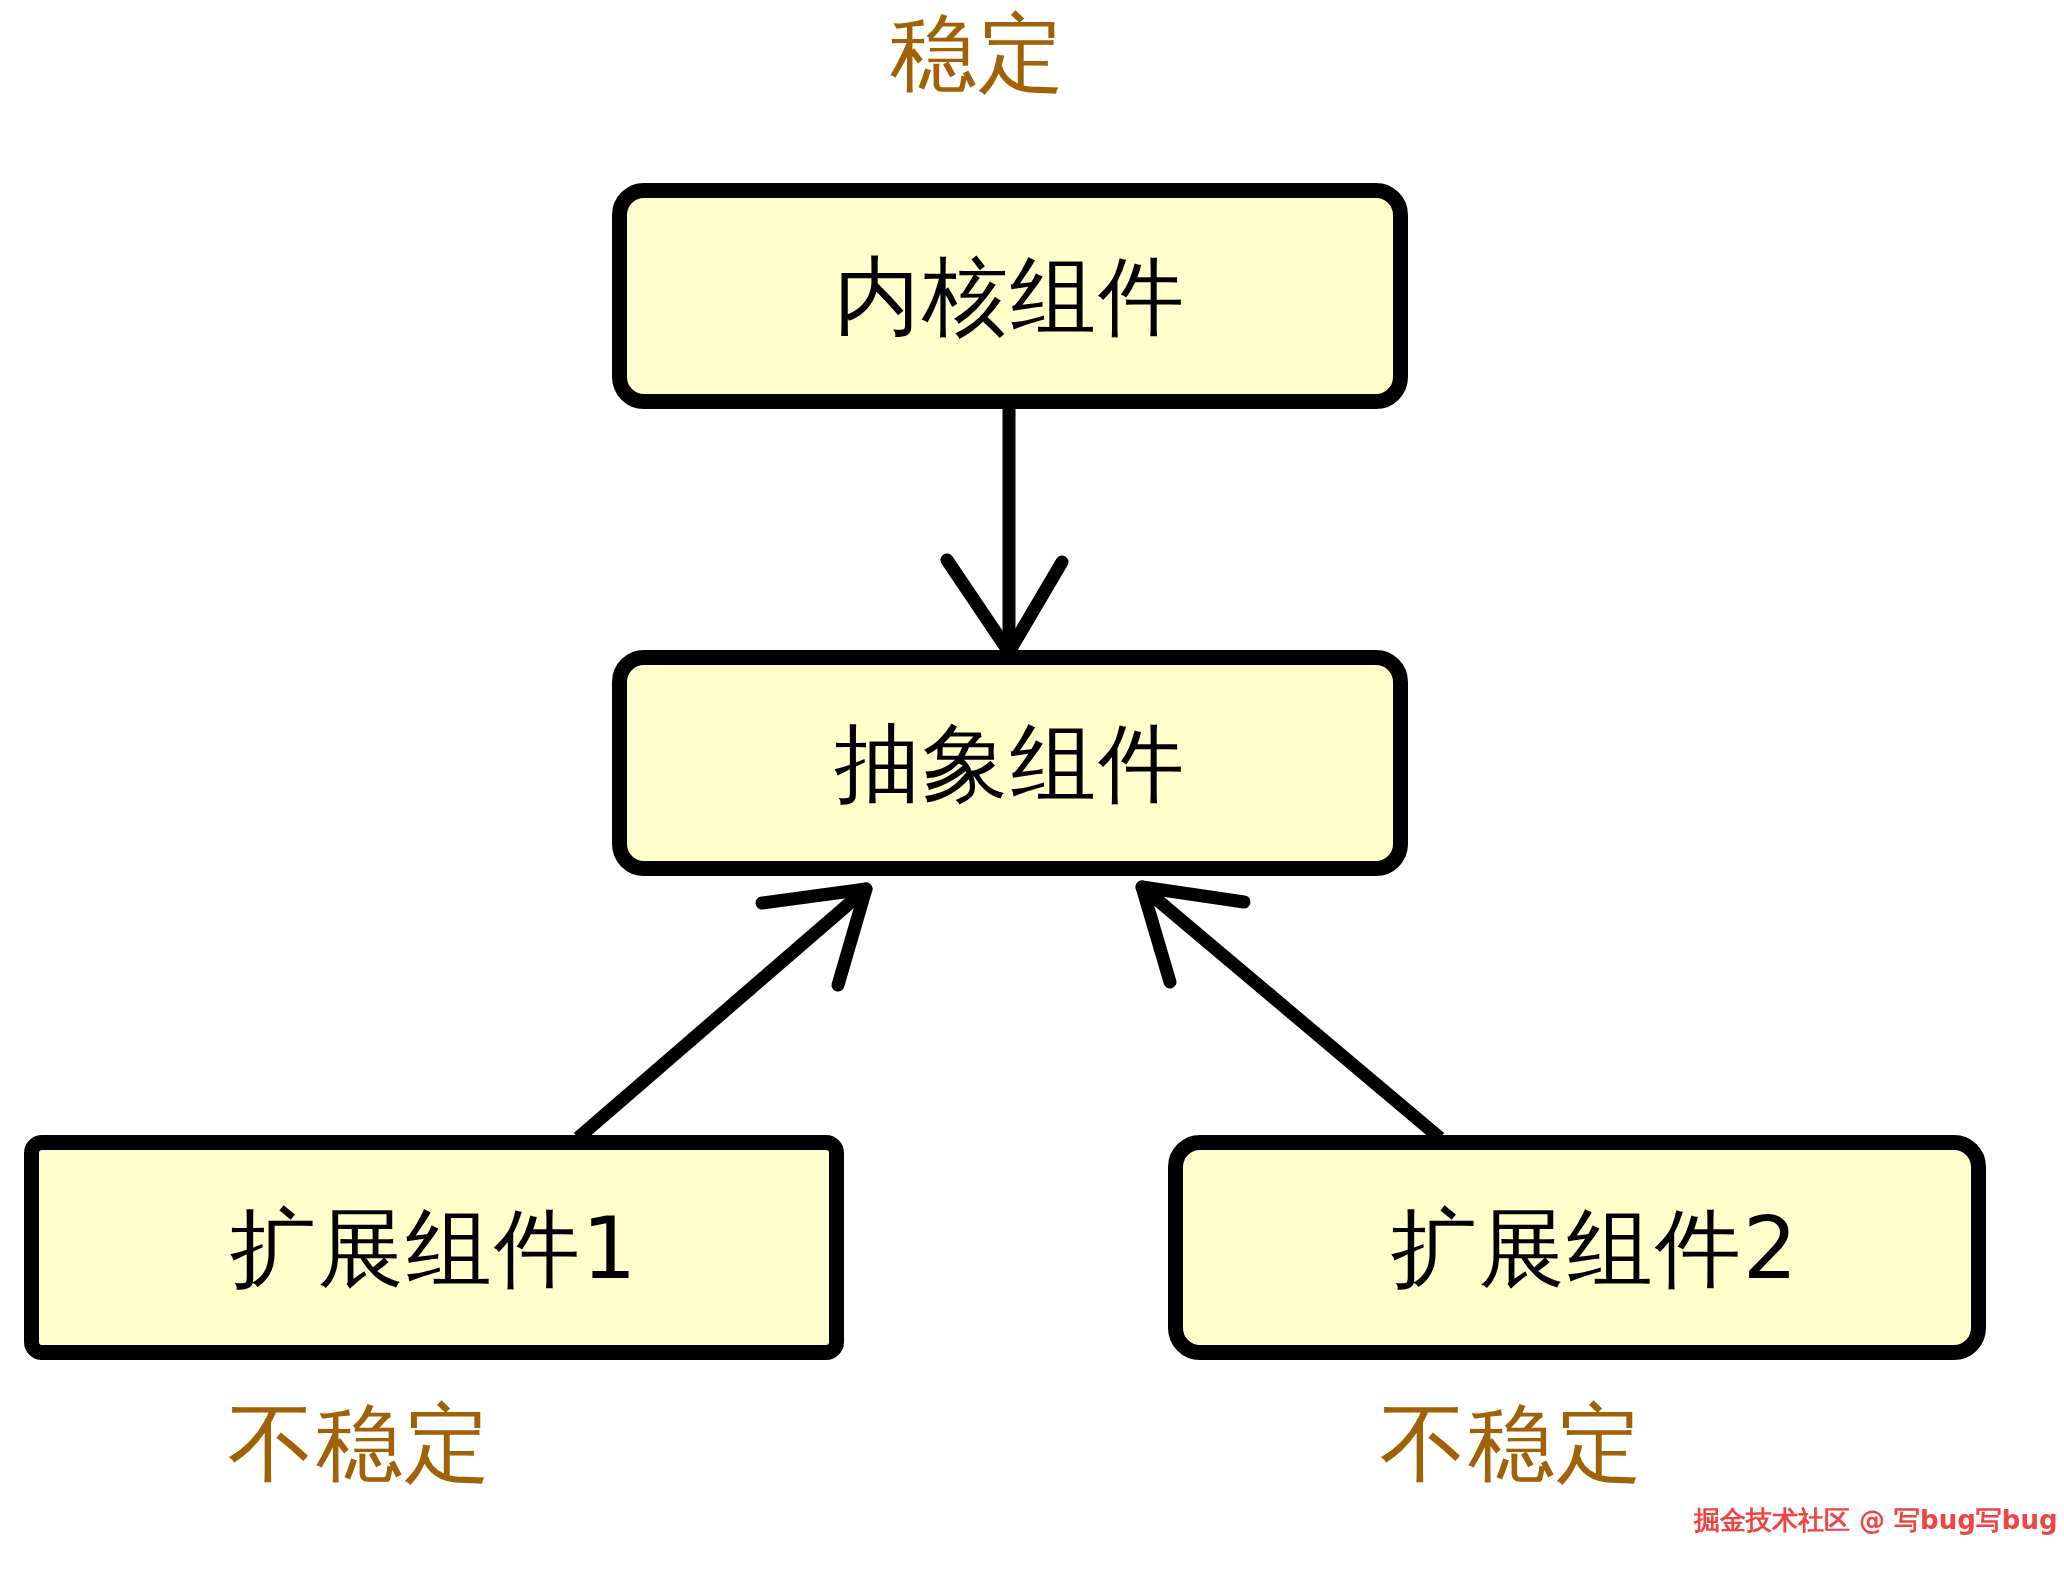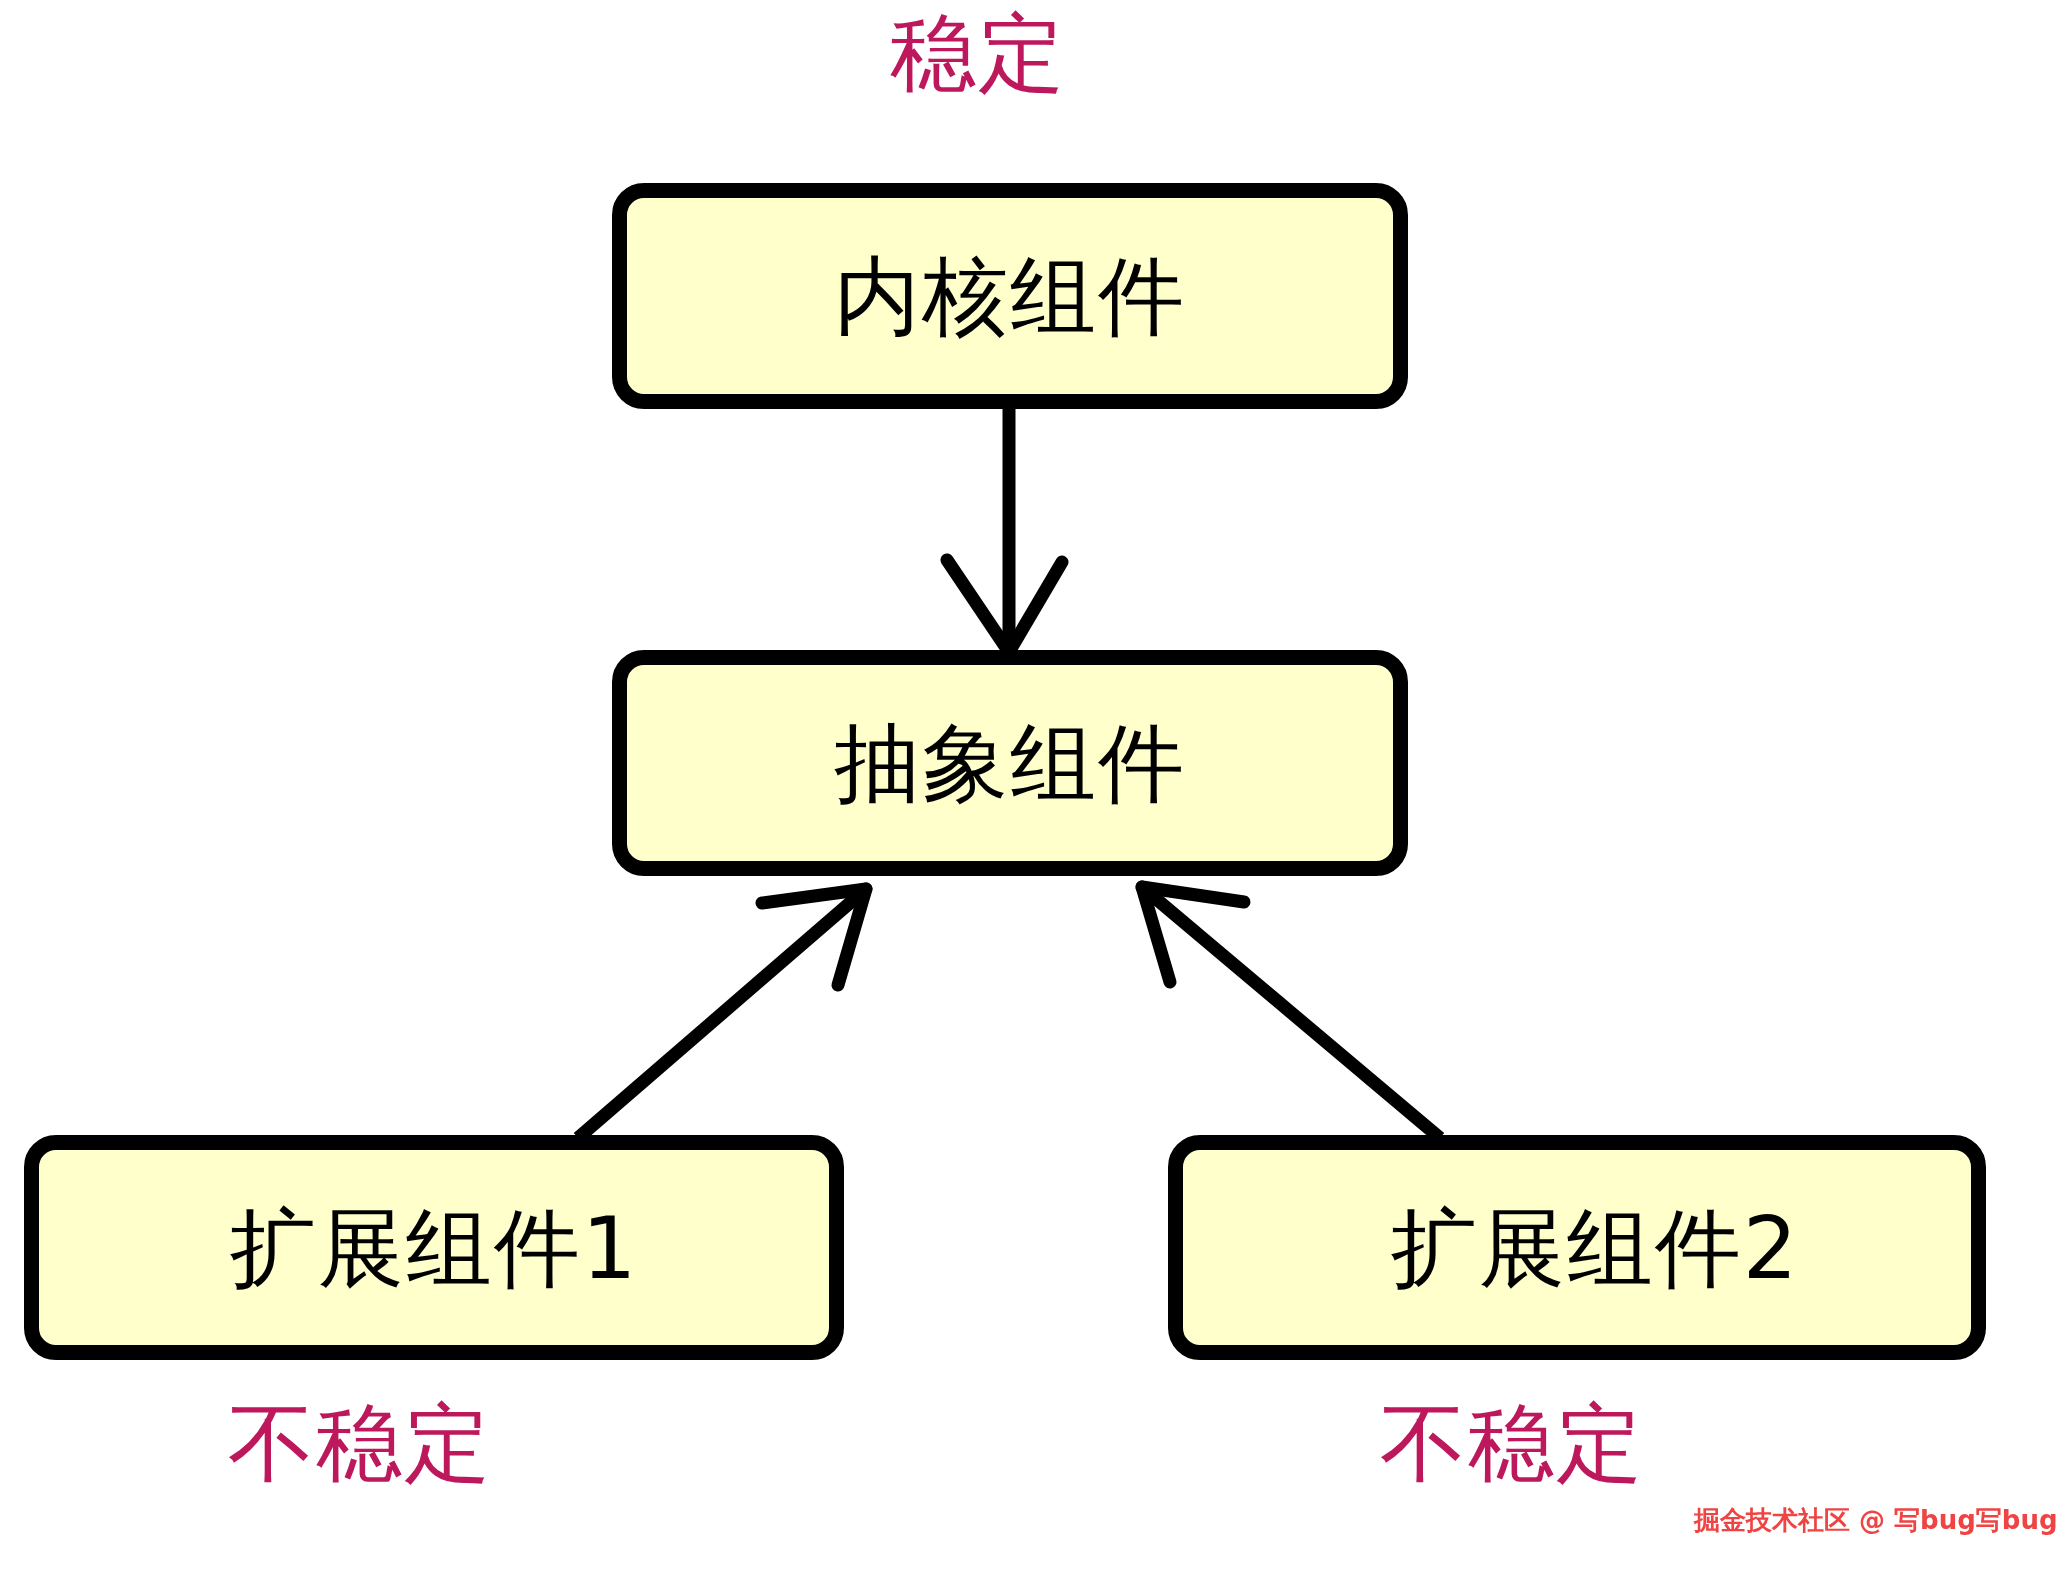--- a/index.html
+++ b/index.html
@@ -47,7 +47,7 @@
   .free-label {
     position: absolute;
     font-family: "DejaVu Sans", "Liberation Sans", sans-serif;
-    color: #be185d;
+    color: #a16207;
     font-size: 86px;
     line-height: 1;
     letter-spacing: 2px;

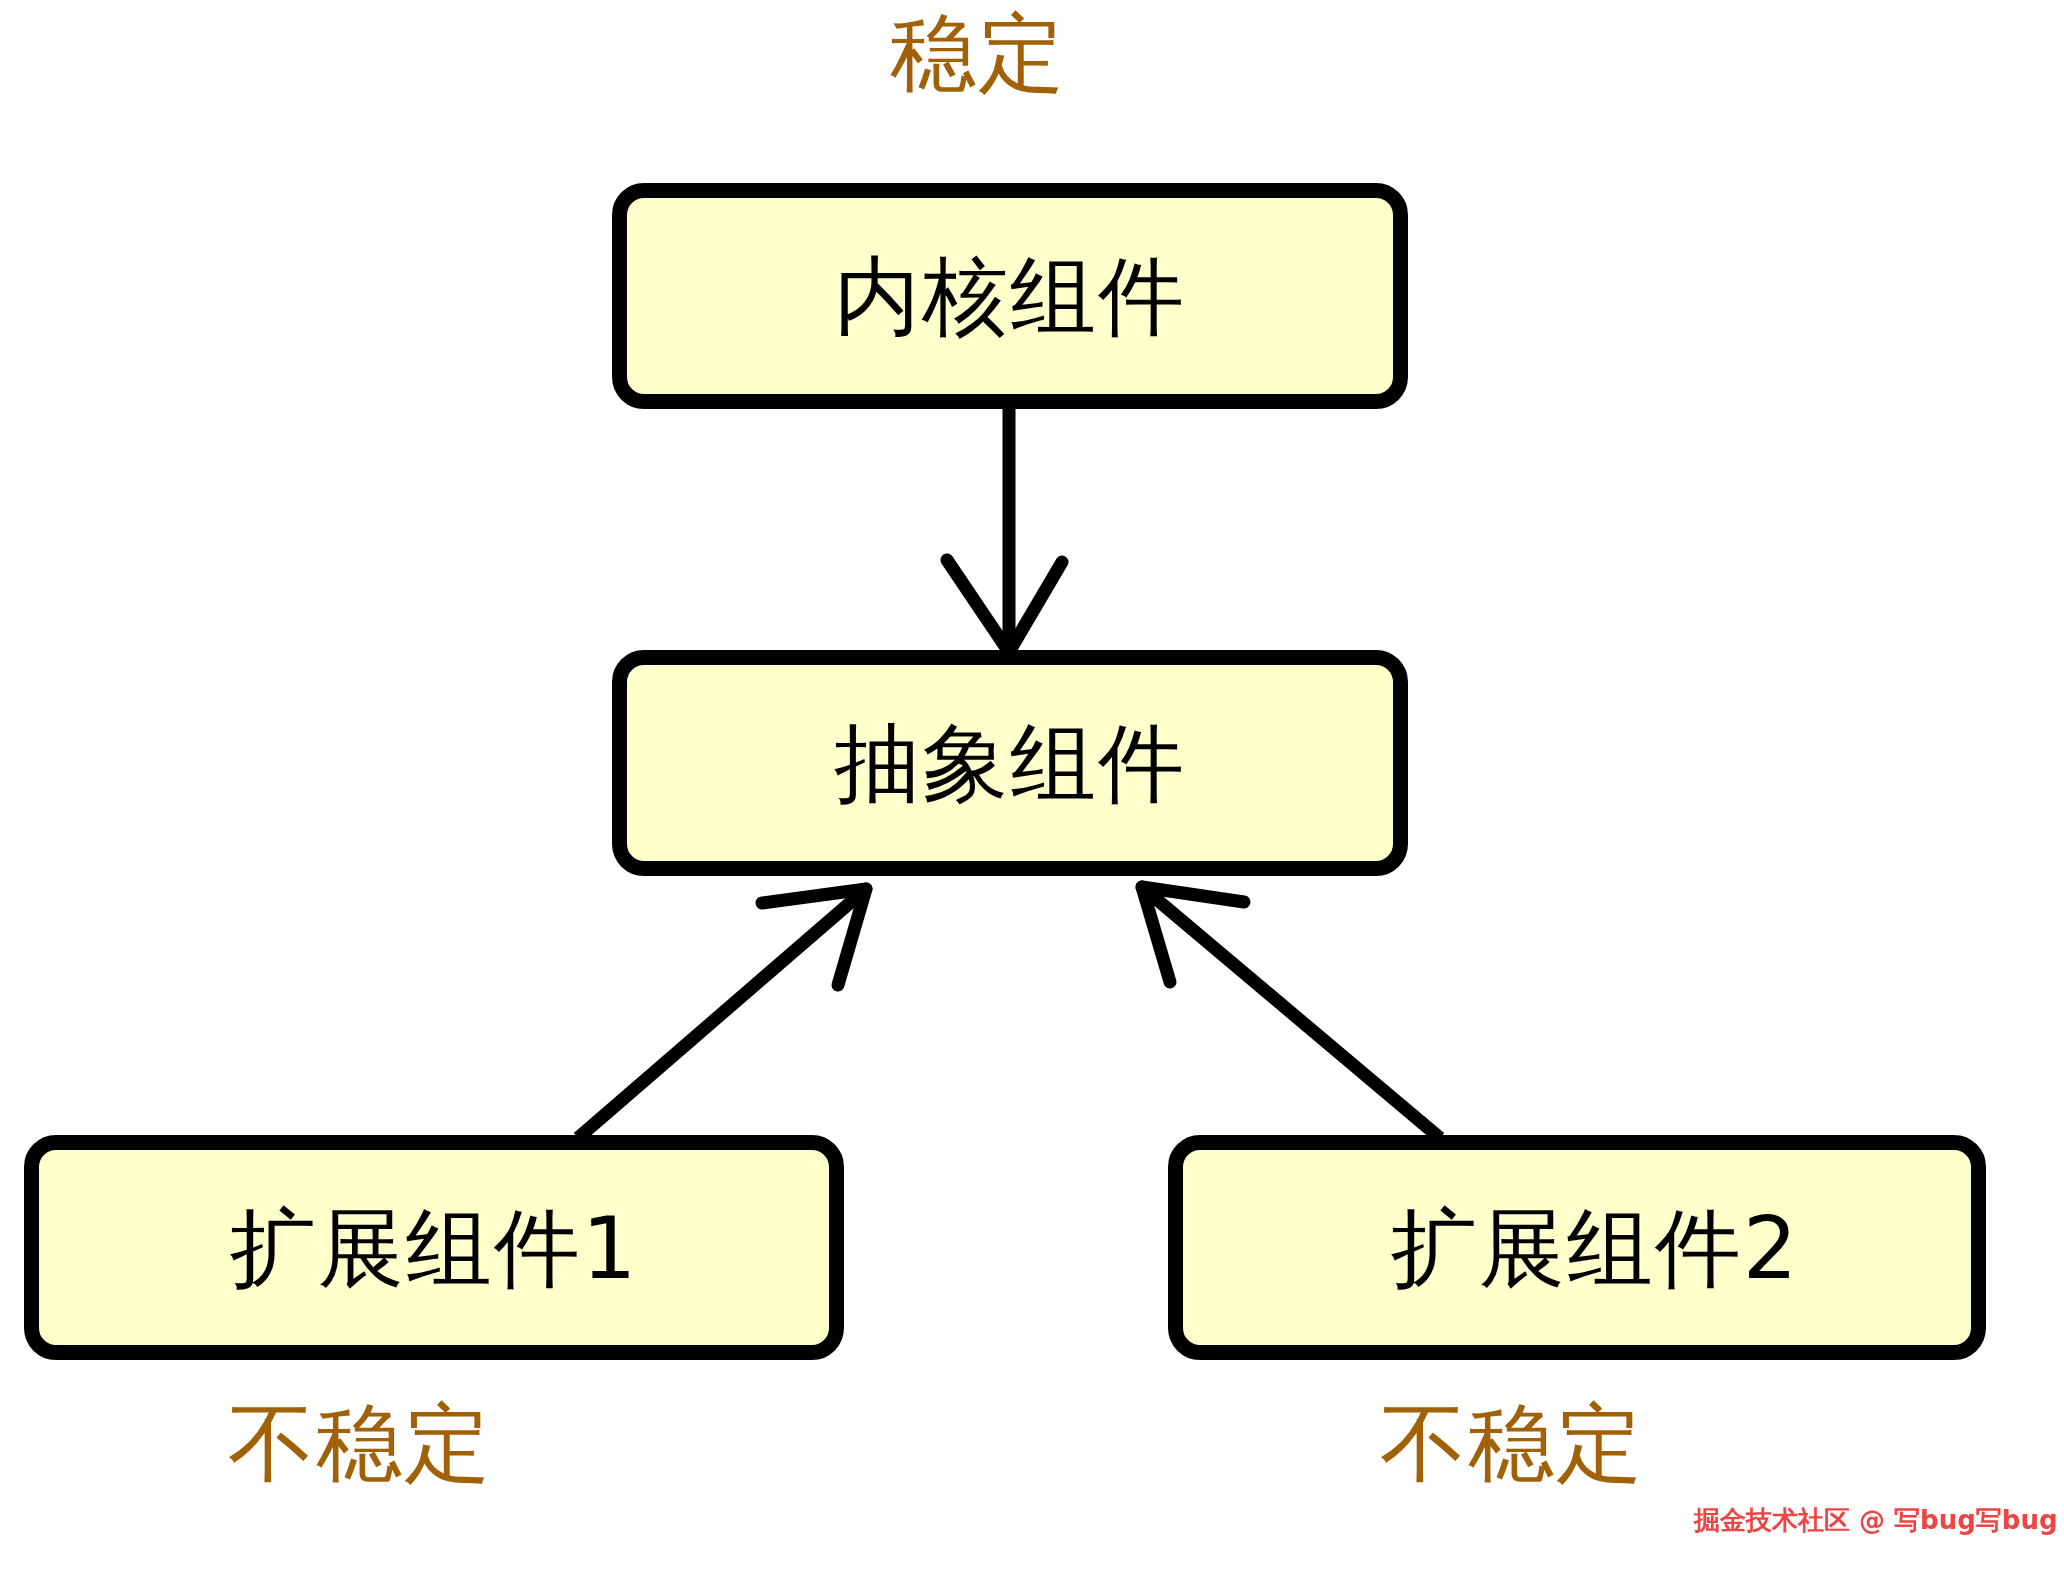--- a/index.html
+++ b/index.html
@@ -56,7 +56,7 @@
   }
   #node-kernel   { left: 612px;  top: 183px;  width: 796px; height: 226px; }
   #node-abstract { left: 612px;  top: 650px;  width: 796px; height: 226px; }
-  #node-ext1     { left: 24px;   top: 1135px; width: 820px; height: 225px; }
+  #node-ext1     { left: 24px;   top: 1135px; width: 820px; height: 225px; border-radius: 18px; }
   #node-ext2     { left: 1168px; top: 1135px; width: 818px; height: 225px; padding-left: 36px; }
 
   #label-stable   { left: 890px;  top: 10px; }

